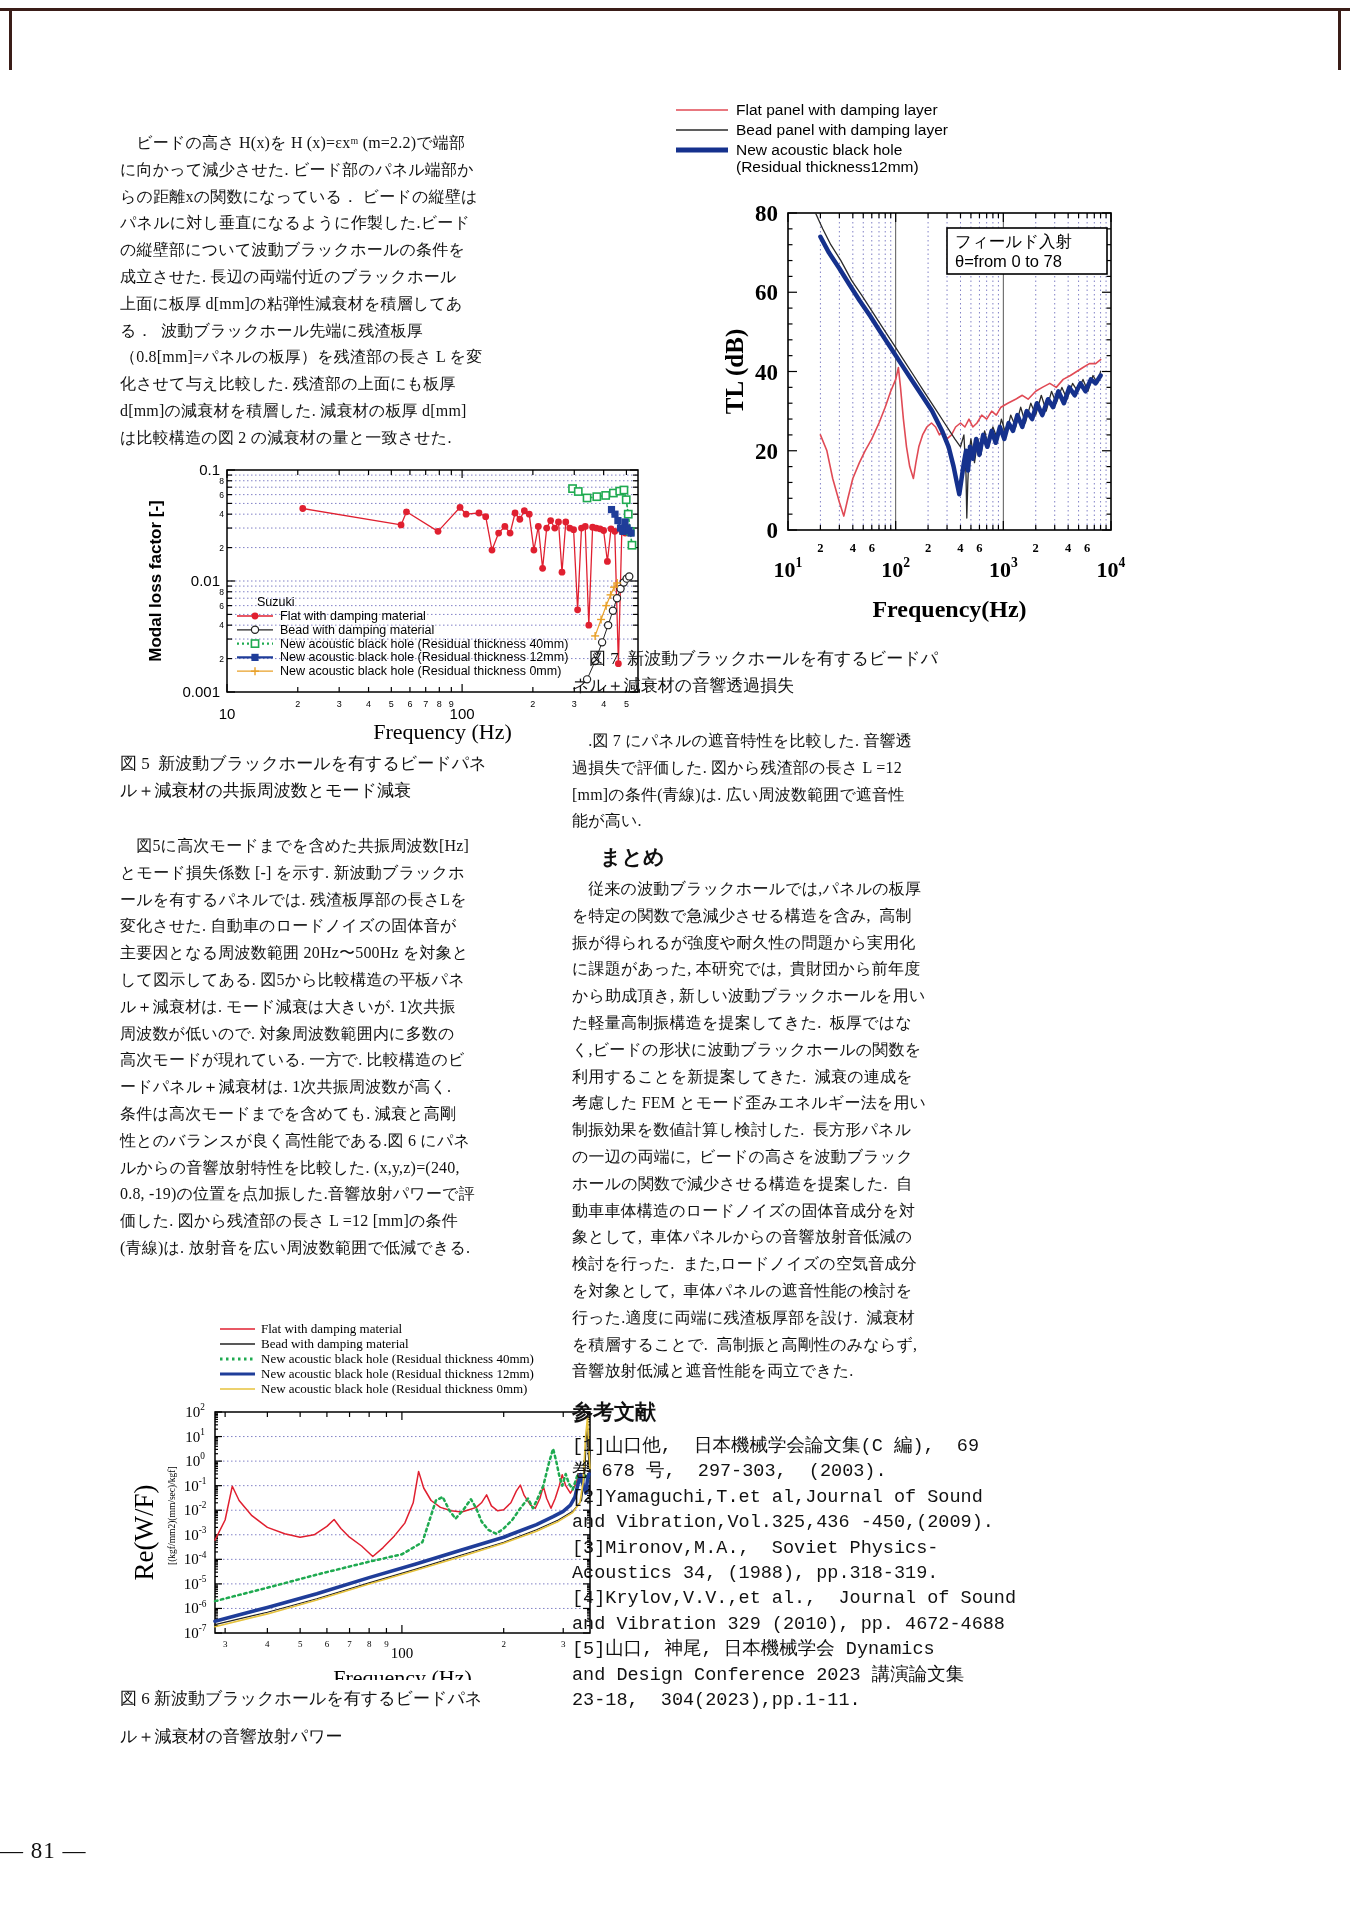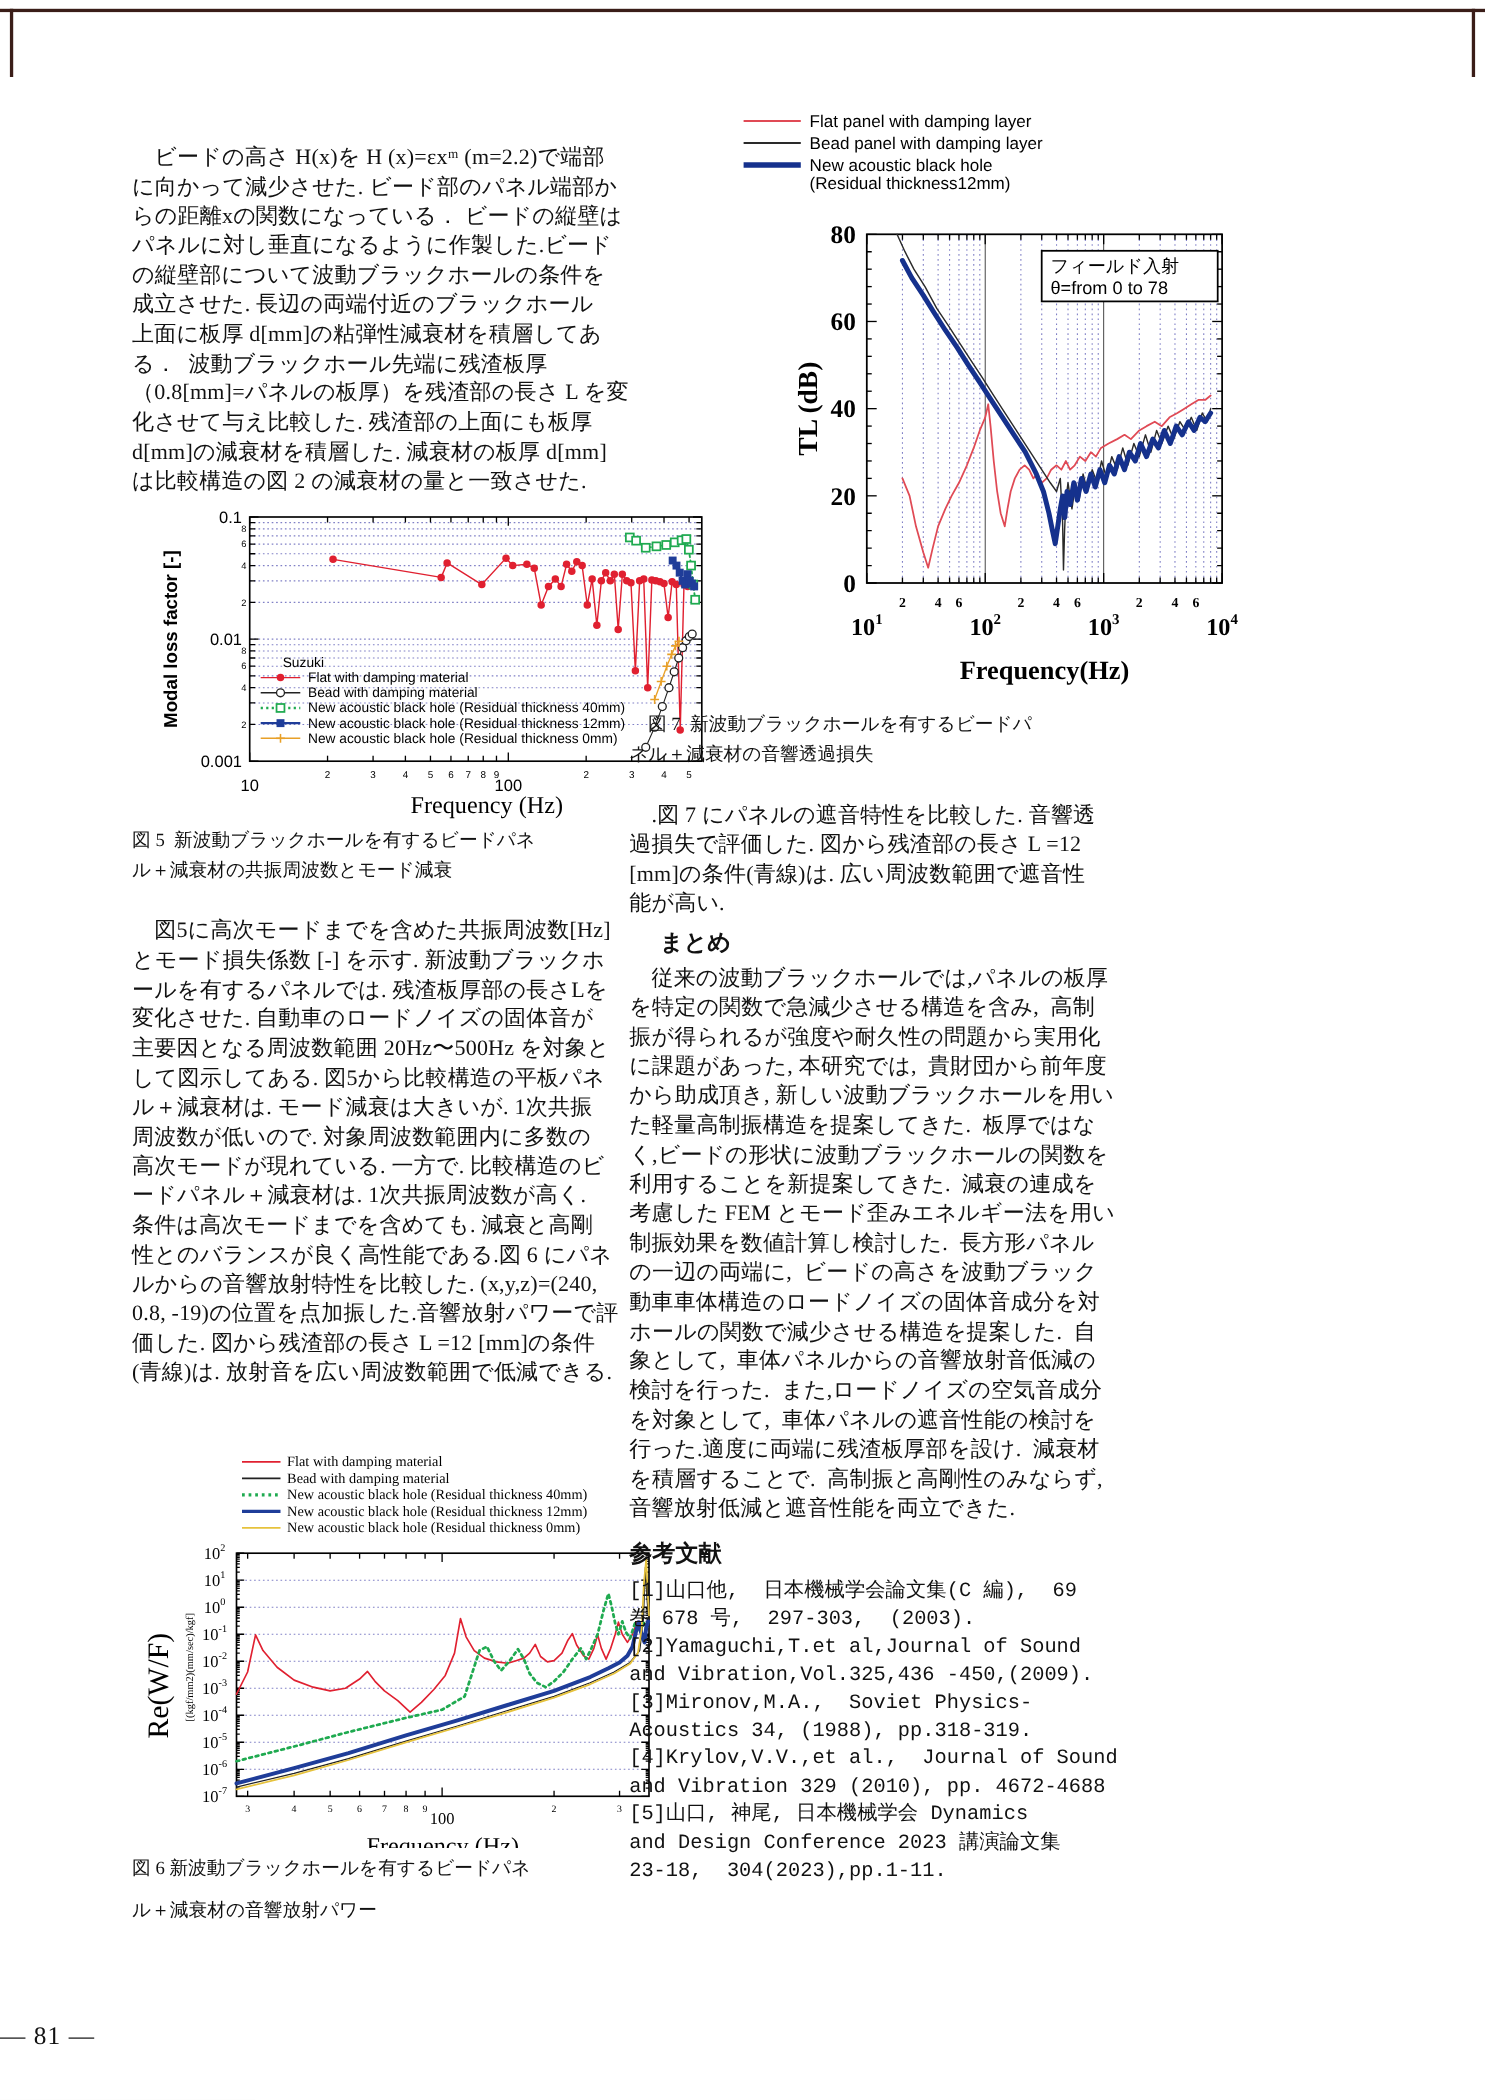--- a/index.html
+++ b/index.html
@@ -7,7 +7,7 @@
         font-family:"Liberation Serif","DejaVu Serif",serif;color:#111;overflow:hidden}
   .frame{position:absolute;background:#3a1d18}
   .block{position:absolute}
-  .para .line{font-size:20px;line-height:26.8px;white-space:pre;letter-spacing:.2px}
+  .para .line{font-size:16px;line-height:26.8px;white-space:pre;letter-spacing:.2px}
   .caption .line{font-size:17px;line-height:27px;white-space:pre}
   .caption.wide .line{line-height:38px}
   .heading{position:absolute;font-family:"Liberation Sans","DejaVu Sans",sans-serif;

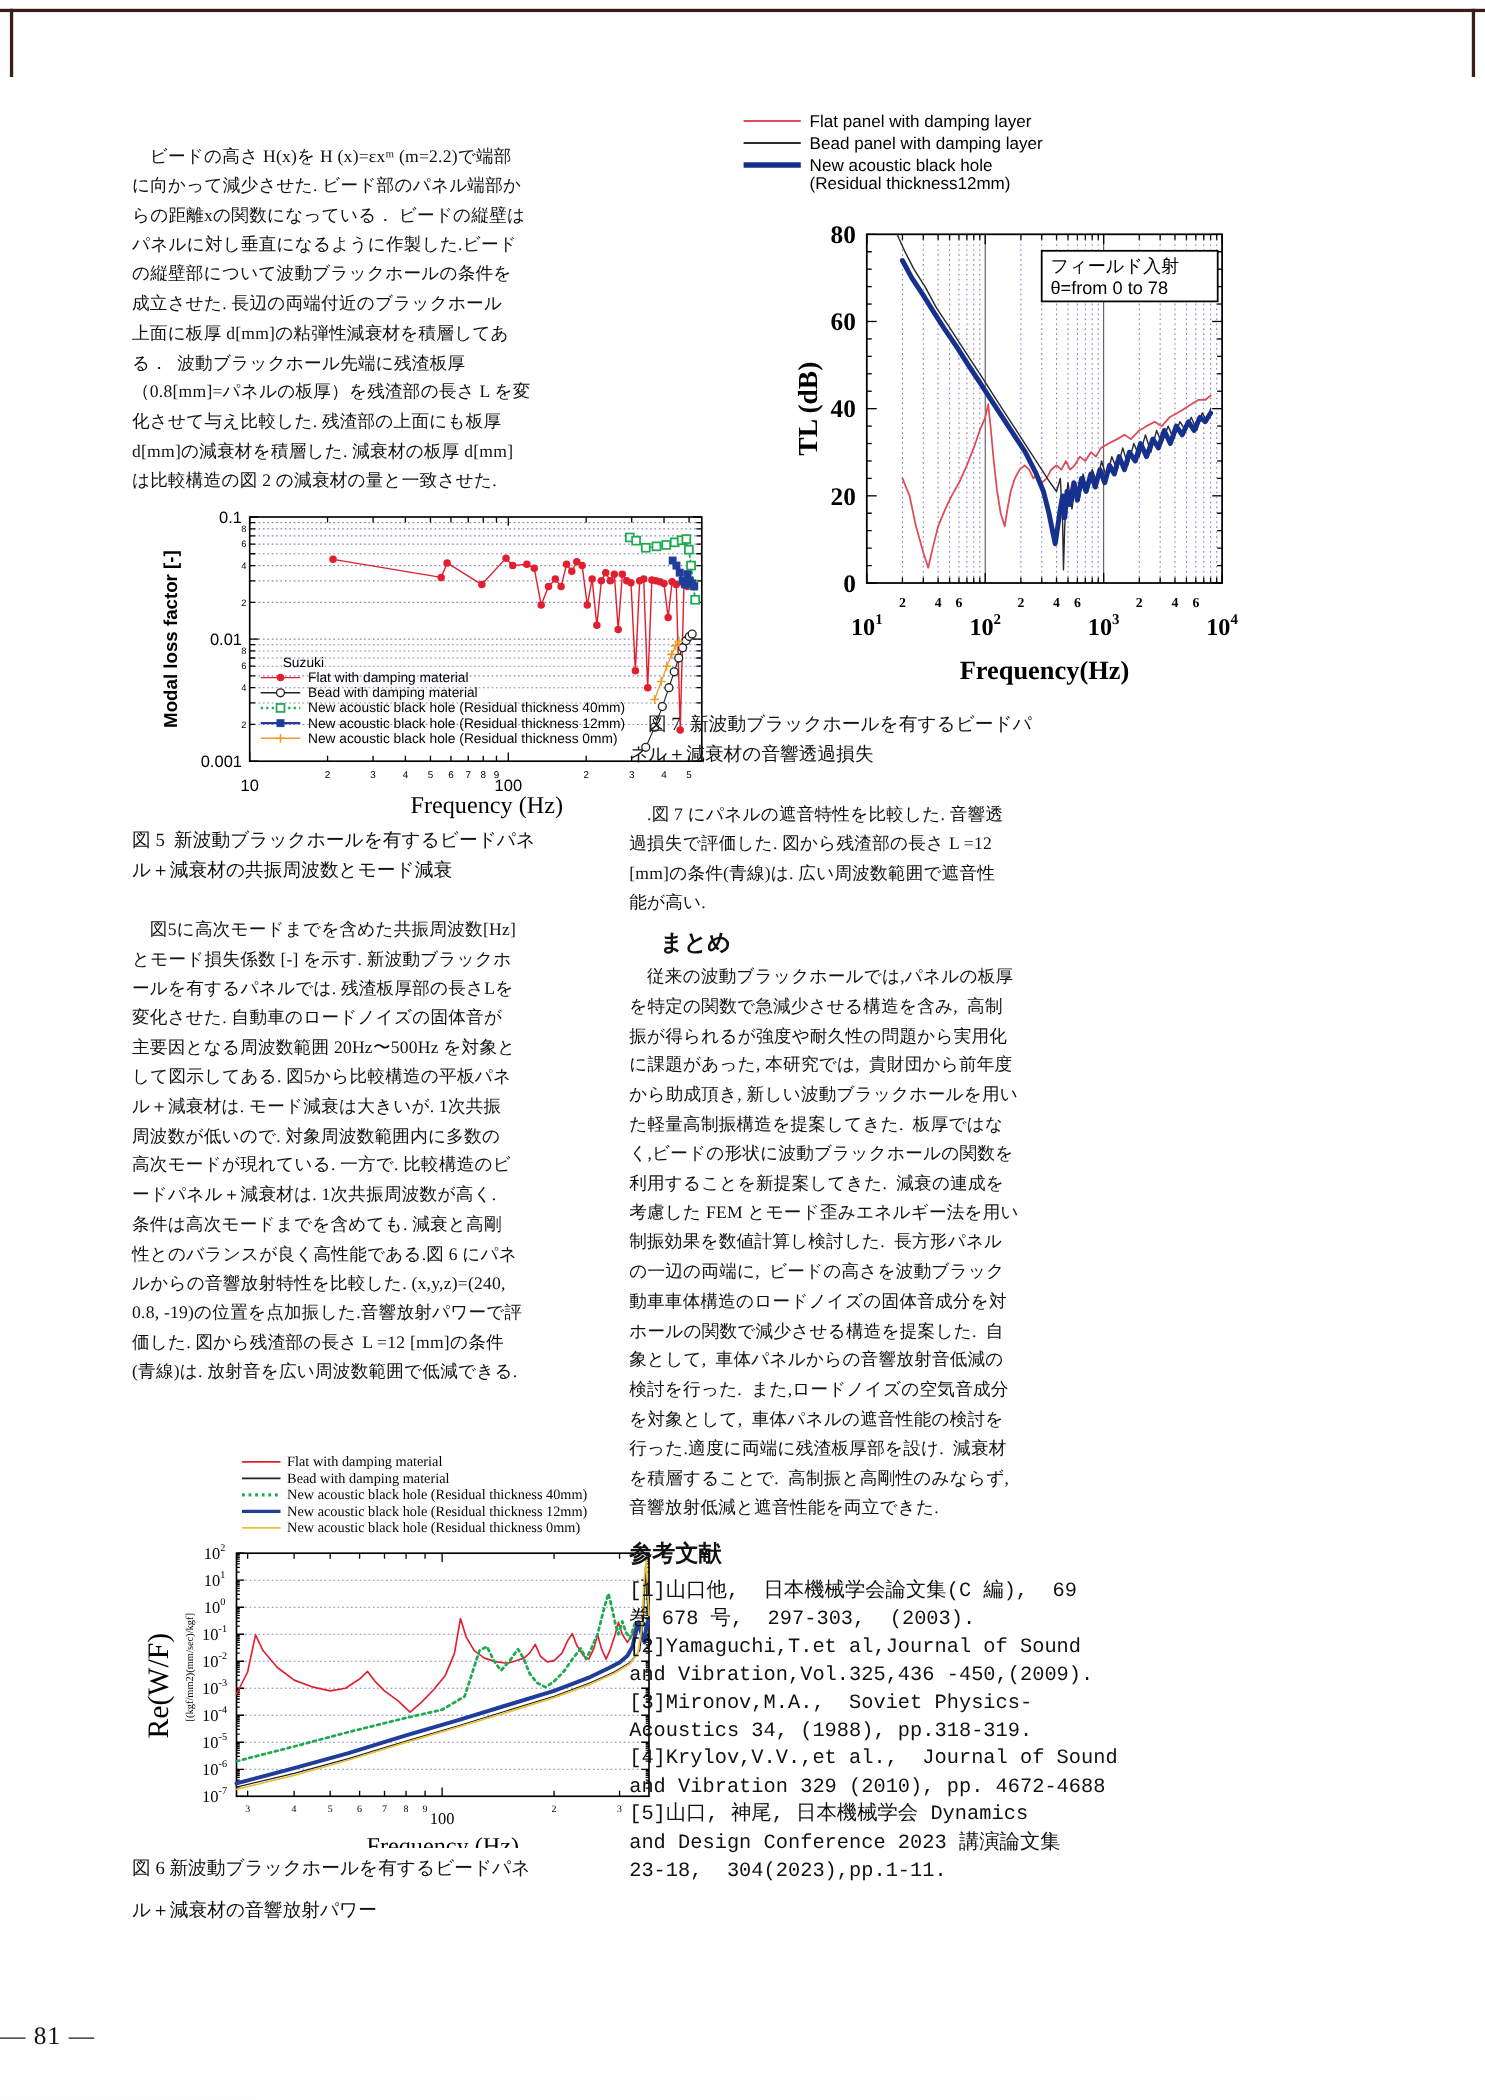--- a/index.html
+++ b/index.html
@@ -707,8 +707,8 @@
       <div class="line">考慮した FEM とモード歪みエネルギー法を用い</div>
       <div class="line">制振効果を数値計算し検討した.  長方形パネル</div>
       <div class="line">の一辺の両端に,  ビードの高さを波動ブラック</div>
+      <div class="line">ホールの関数で減少させる構造を提案した.  自</div>
       <div class="line">動車車体構造のロードノイズの固体音成分を対</div>
-      <div class="line">ホールの関数で減少させる構造を提案した.  自</div>
       <div class="line">象として,  車体パネルからの音響放射音低減の</div>
       <div class="line">検討を行った.  また,ロードノイズの空気音成分</div>
       <div class="line">を対象として,  車体パネルの遮音性能の検討を</div>

